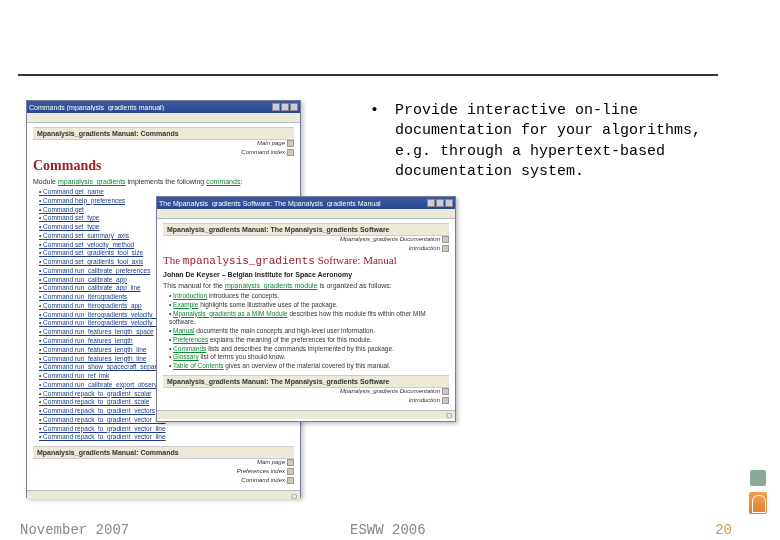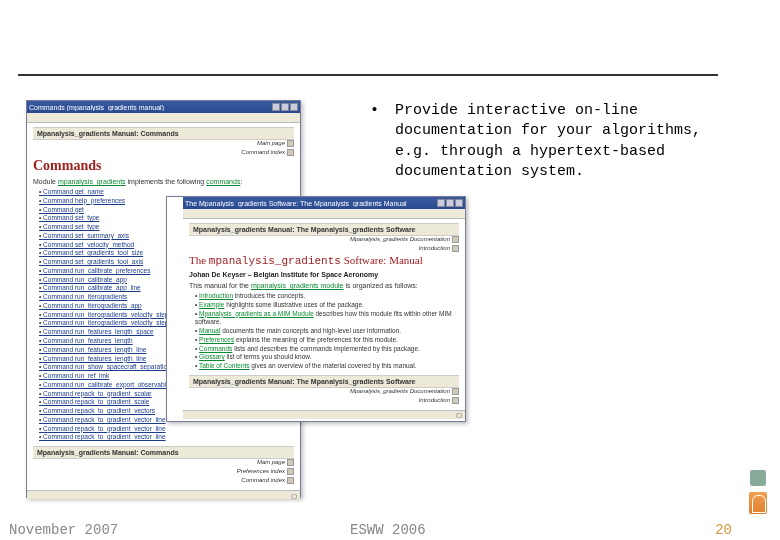--- a/index.html
+++ b/index.html
@@ -134,7 +134,7 @@
         </div>
   </div>
 
-  <div class="win" style="left:140px; top:96px; width:300px; height:226px;padding-left:16px;">
+  <div class="win" style="left:130px; top:96px; width:300px; height:226px;">
     <div class="titlebar">
       <div class="tt">The Mpanalysis_gradients Software: The Mpanalysis_gradients Manual</div>
       <div class="wbtns">

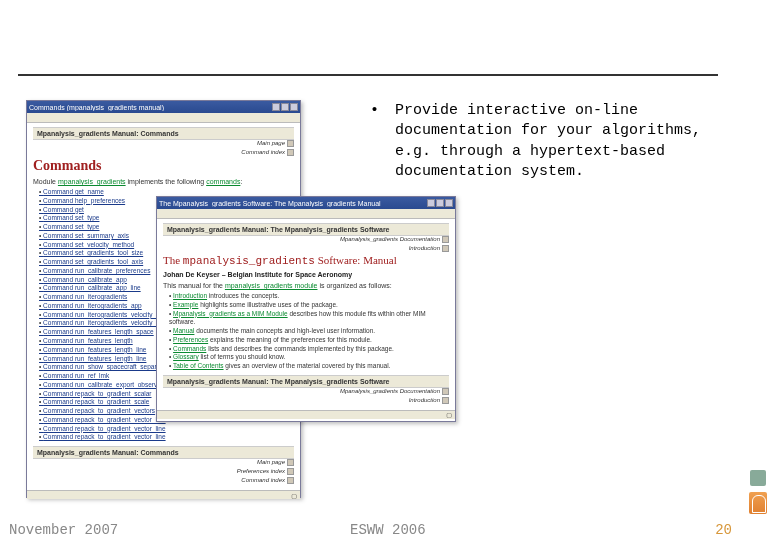--- a/index.html
+++ b/index.html
@@ -15,7 +15,7 @@
   .bullet .dot { display:inline-block; width: 16px; vertical-align: top; }
   .bullet .txt { display:inline-block; width: 330px; }
   .footer { position: absolute; bottom: 18px; left: 0; width: 780px; font-family: "Courier New", monospace; font-size: 14px; color: #888; }
-  .footer-left { position: absolute; left: 9px; }
+  .footer-left { position: absolute; left: 20px; }
   .footer-center { position: absolute; left: 350px; }
   .footer-right { position: absolute; right: 48px; color: #d7973a; margin-left: 30px; }
 

